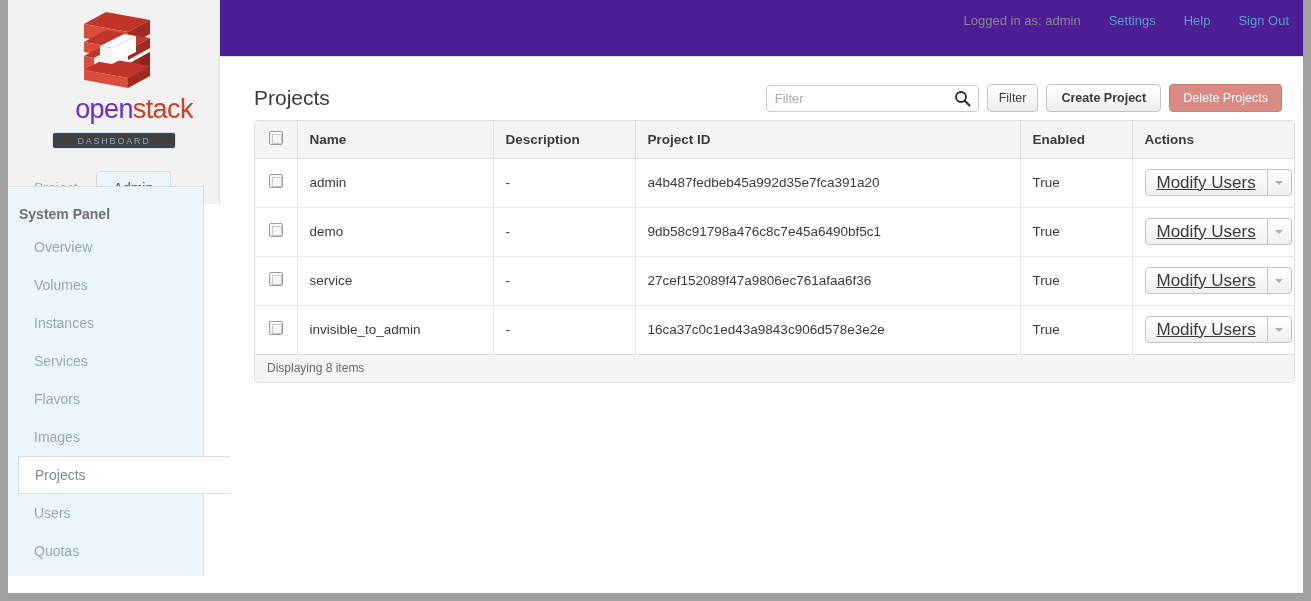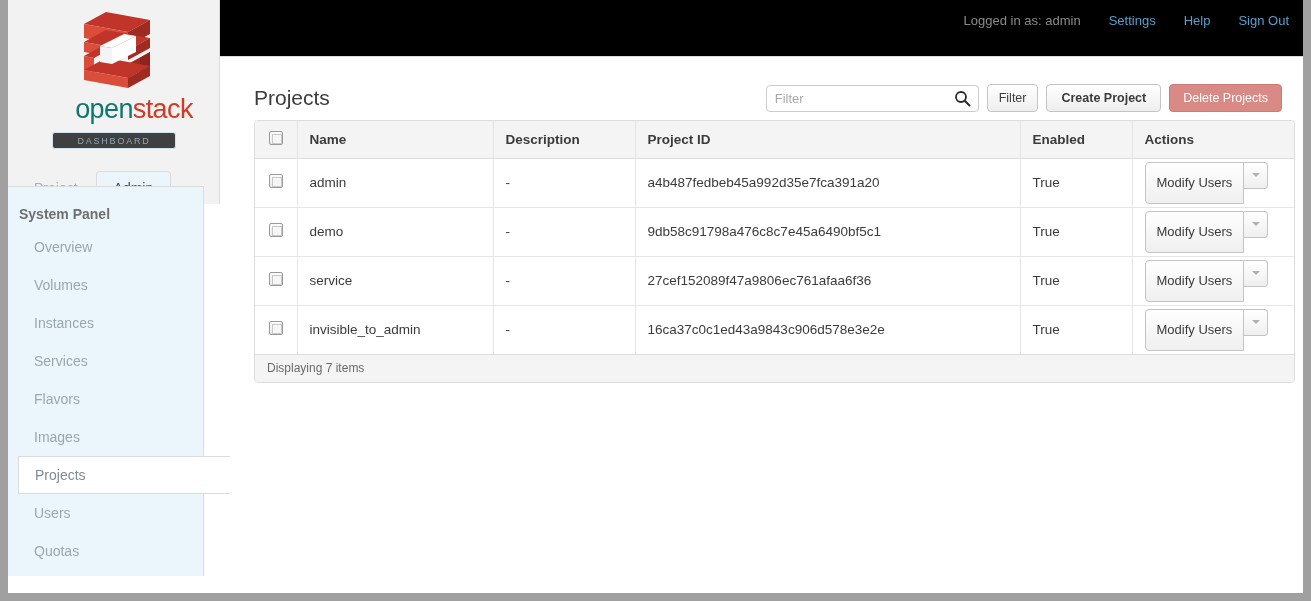--- a/index.html
+++ b/index.html
@@ -25,7 +25,7 @@
   #topbar {
     position: absolute; left: 0; top: 0;
     width: 1295px; height: 57px;
-    background: #000000;
+    background: #4c1d95;
     border-bottom: 1px solid #dcdcdc;
   }
   #topbar-right {

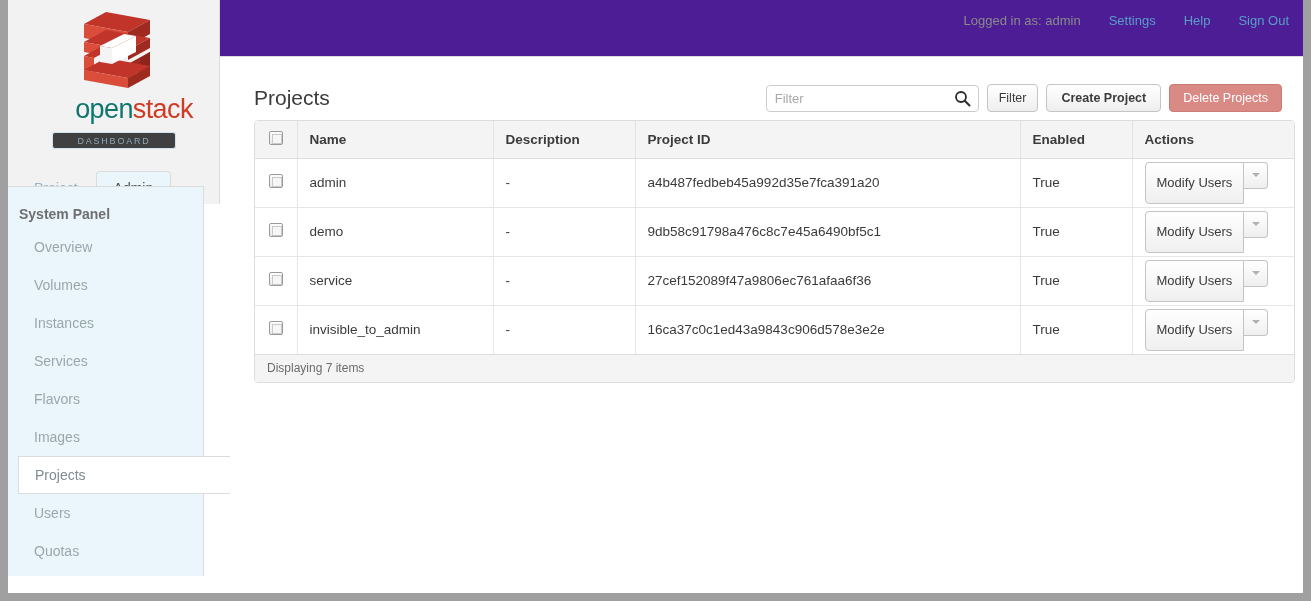--- a/index.html
+++ b/index.html
@@ -52,7 +52,7 @@
     font-size: 27px; letter-spacing: -0.6px;
     margin-top: 2px; font-weight: 400;
   }
-  .logo-word .open { color: #0f766e; margin-left: 40px; }
+  .logo-word .open { color: #6d28d9; margin-left: 40px; }
   .logo-word .stack { color: #cf3b24; }
   .dash-badge {
     margin-top: 7px;

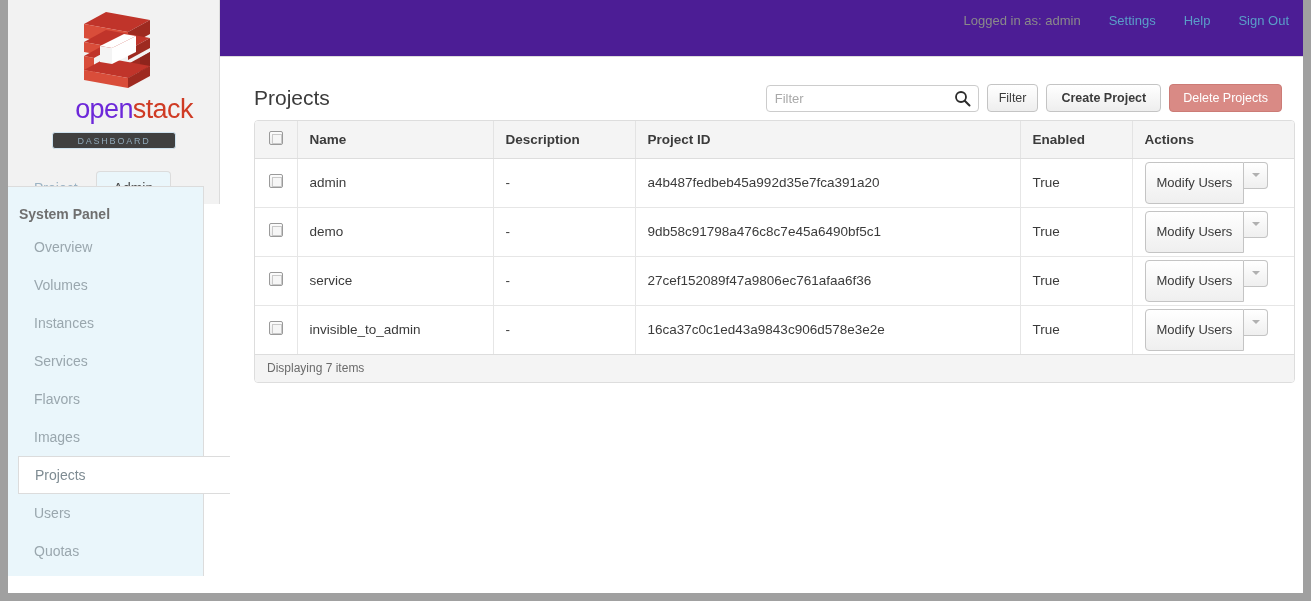--- a/index.html
+++ b/index.html
@@ -222,13 +222,13 @@
   }
   .action-group { display: inline-flex; }
   .action-main {
-    height: 42px; padding: 0 11px;
+    height: 27px; padding: 0 11px;
     display: flex; align-items: center;
-    font-size: 13px; color: #3b3b3b;
+    font-size: 17px; color: #3b3b3b;
     background: linear-gradient(to bottom,#ffffff,#efefef);
     border: 1px solid #c4c4c4;
     border-radius: 4px 0 0 4px;
-    cursor: pointer; white-space: nowrap;
+    cursor: pointer; white-space: nowrap; text-decoration: underline;
   }
   .action-caret {
     width: 24px; height: 27px;

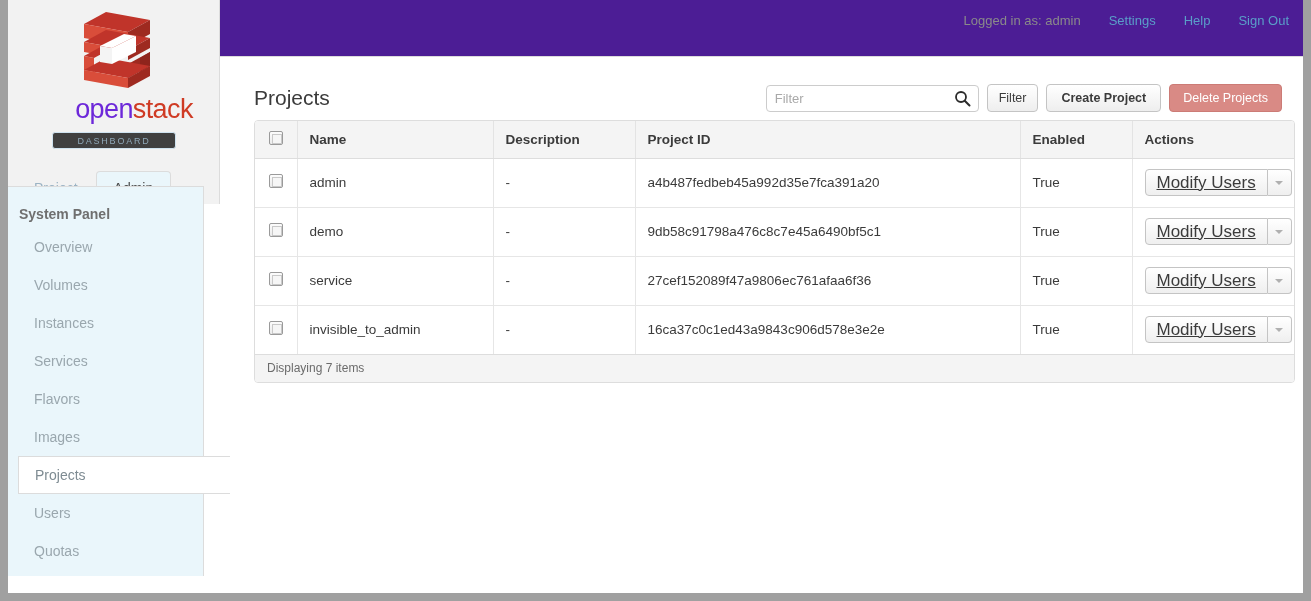--- a/index.html
+++ b/index.html
@@ -420,7 +420,7 @@
           </tr>
         </tbody>
       </table>
-      <div id="table-footer">Displaying 7 items</div>
+      <div id="table-footer">Displaying 8 items</div>
     </div>
 
   </div>

